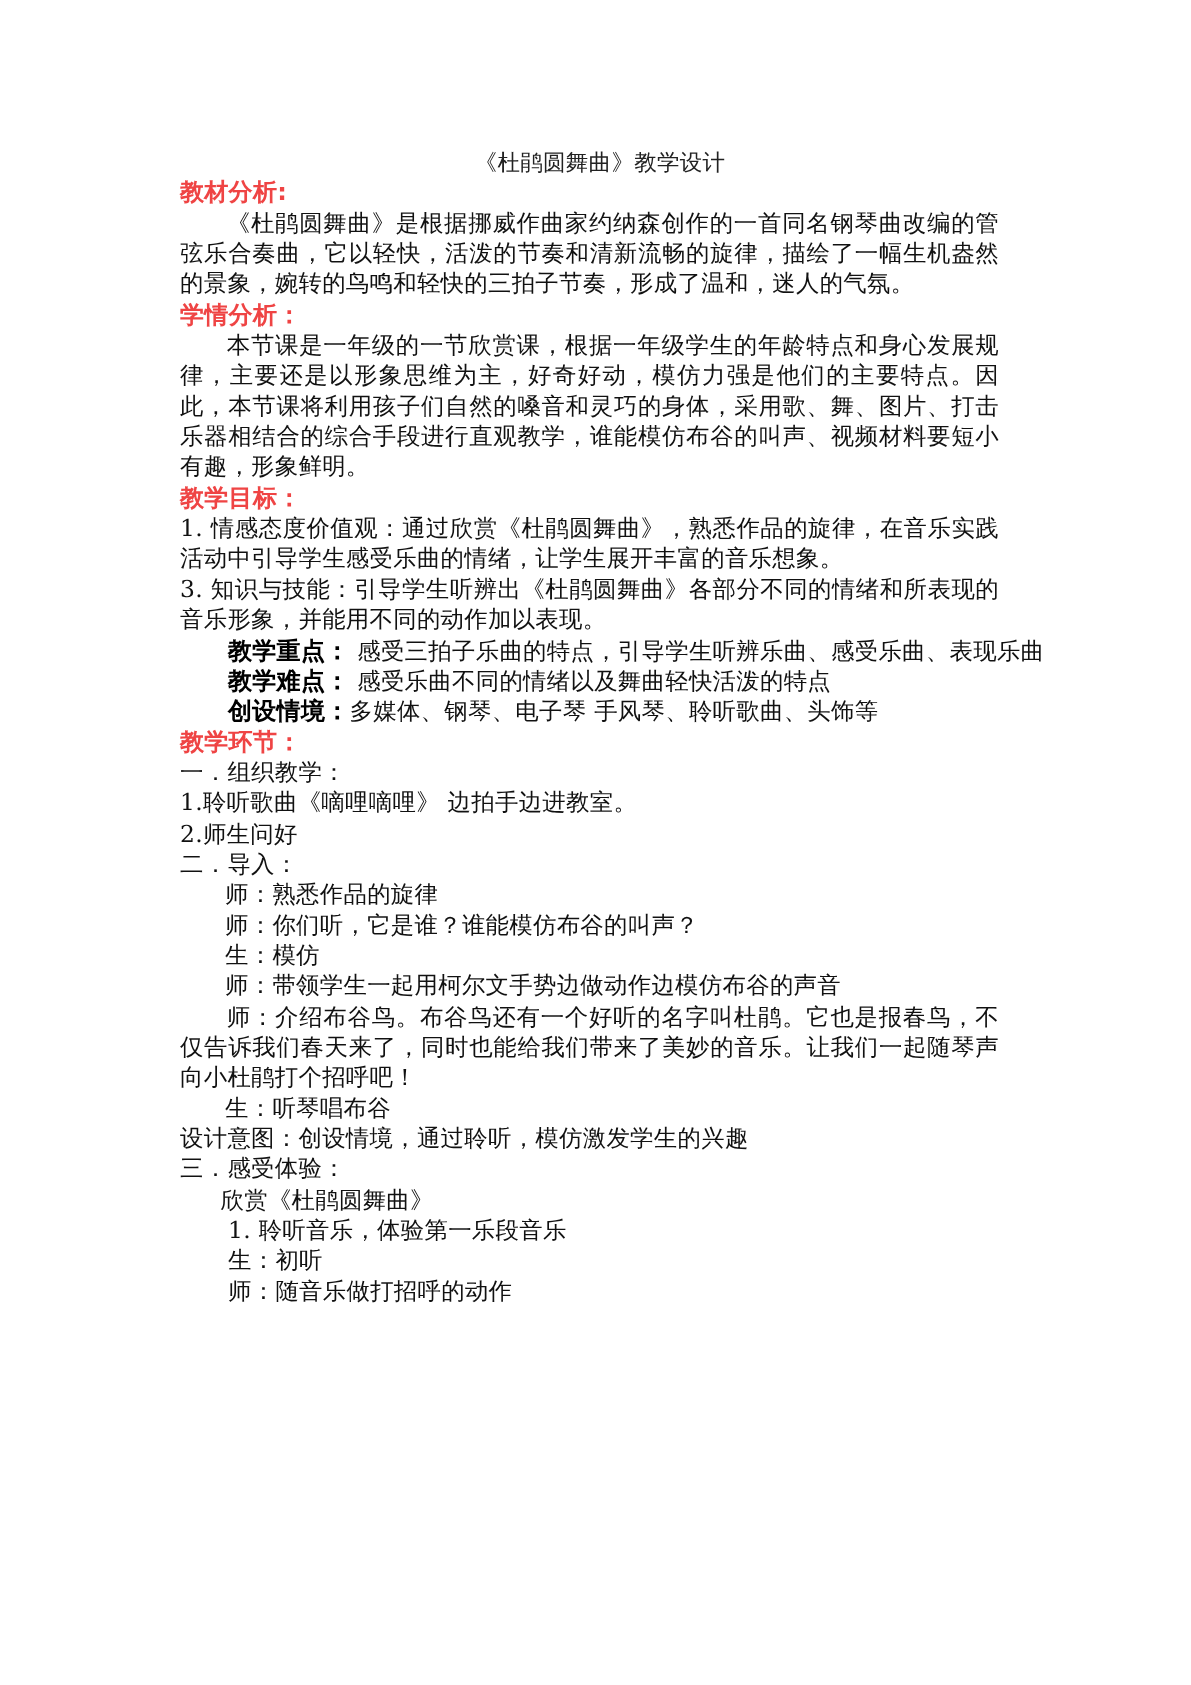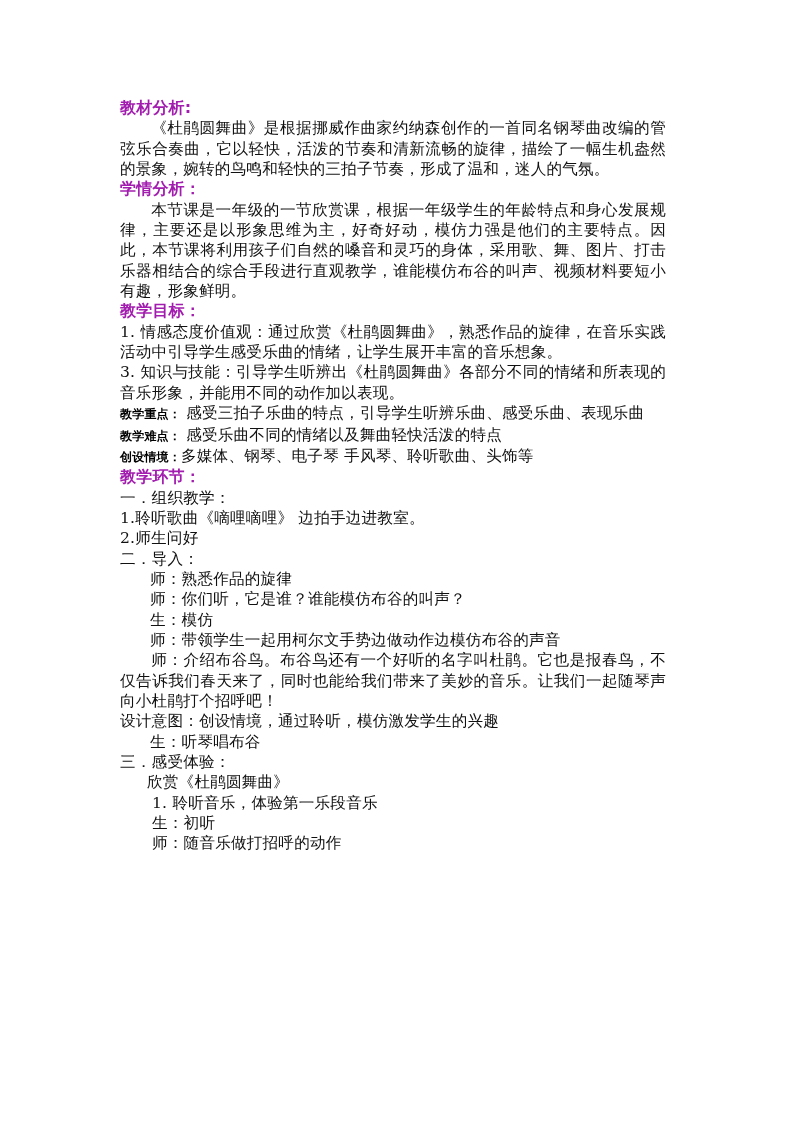--- a/index.html
+++ b/index.html
@@ -45,6 +45,7 @@
 
 <div class="page">
 
+  <div class="title line">《杜鹃圆舞曲》教学设计</div>
 
   <div class="heading">教材分析:</div>
   <div class="para">《杜鹃圆舞曲》是根据挪威作曲家约纳森创作的一首同名钢琴曲改编的管弦乐合奏曲，它以轻快，活泼的节奏和清新流畅的旋律，描绘了一幅生机盎然的景象，婉转的鸟鸣和轻快的三拍子节奏，形成了温和，迷人的气氛。</div>

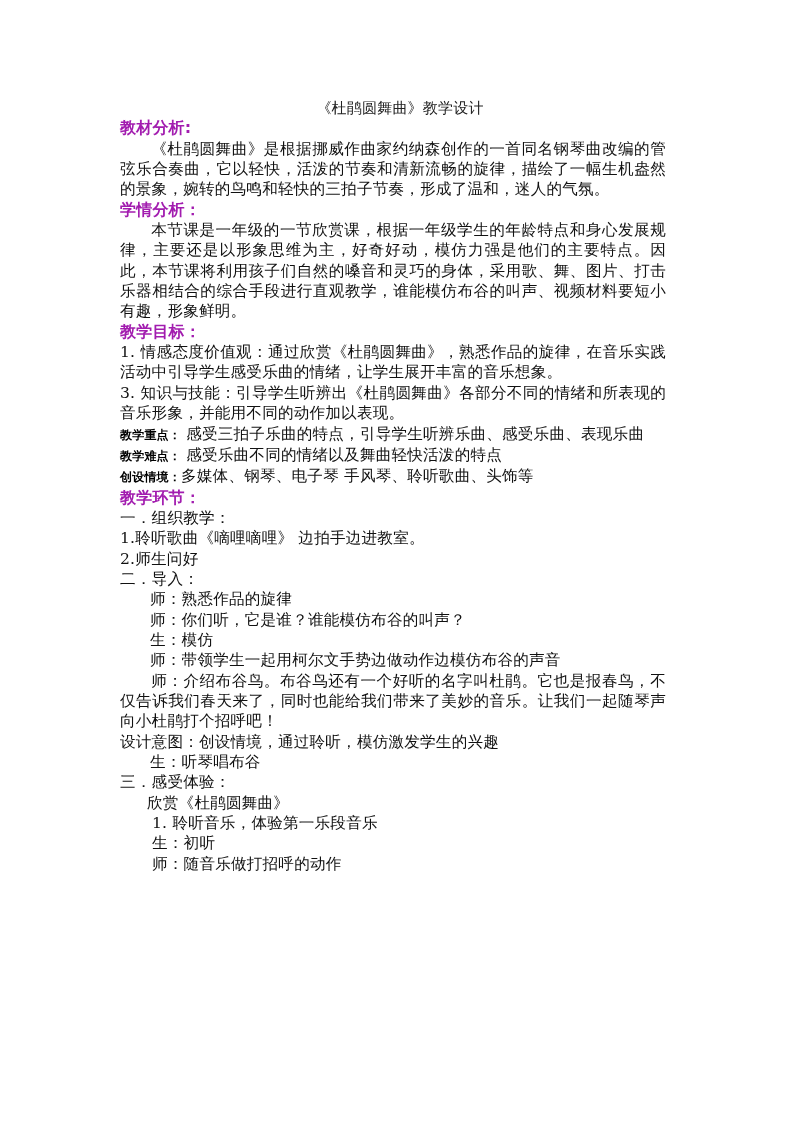--- a/index.html
+++ b/index.html
@@ -26,7 +26,7 @@
       font-family: "DejaVu Sans", "Liberation Sans", sans-serif;
       font-weight: bold;
       font-size: 16px;
-      color: #a21caf;
+      color: #ef4444;
     }
     .para { text-indent: 2em; text-align: justify; }
     .line { white-space: nowrap; }

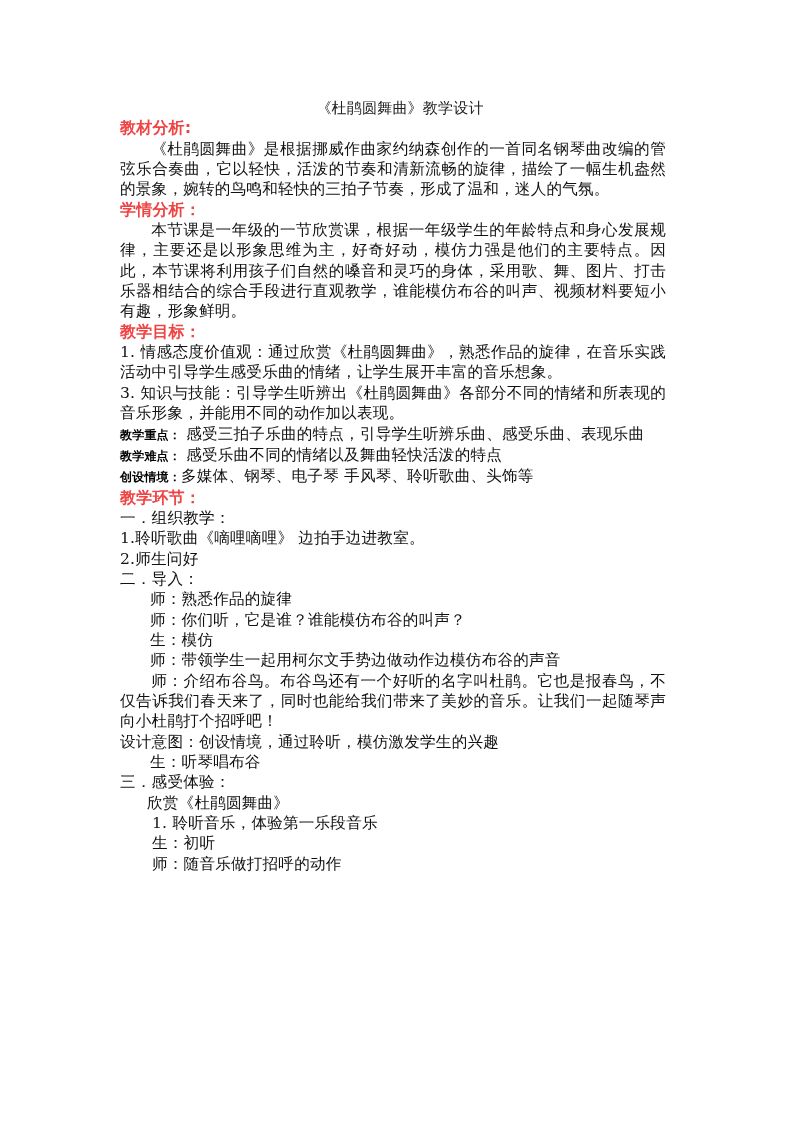--- a/index.html
+++ b/index.html
@@ -35,8 +35,9 @@
     .inline-head {
       font-family: "DejaVu Sans", "Liberation Sans", sans-serif;
       font-weight: bold;
-      font-size: 12px;
+      font-size: 16px;
       color: #000;
+      margin-left: 32px;
     }
     .justify { text-align: justify; }
   </style>

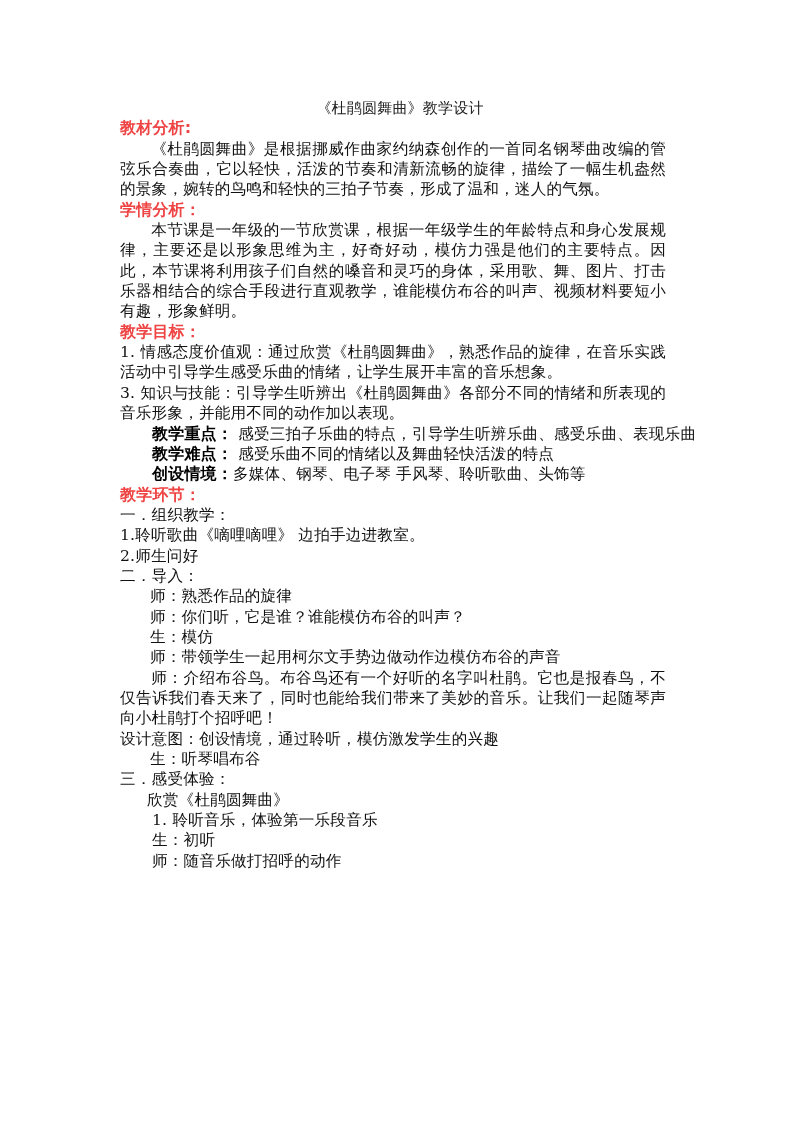--- a/index.html
+++ b/index.html
@@ -80,8 +80,8 @@
   <div class="line indent">生：模仿</div>
   <div class="line indent">师：带领学生一起用柯尔文手势边做动作边模仿布谷的声音</div>
   <div class="para">师：介绍布谷鸟。布谷鸟还有一个好听的名字叫杜鹃。它也是报春鸟，不仅告诉我们春天来了，同时也能给我们带来了美妙的音乐。让我们一起随琴声向小杜鹃打个招呼吧！</div>
+  <div class="line indent">生：听琴唱布谷</div>
   <div class="line">设计意图：创设情境，通过聆听，模仿激发学生的兴趣</div>
-  <div class="line indent">生：听琴唱布谷</div>
 
   <div class="line">三．感受体验：</div>
   <div class="line indent" style="padding-left:27px">欣赏《杜鹃圆舞曲》</div>

